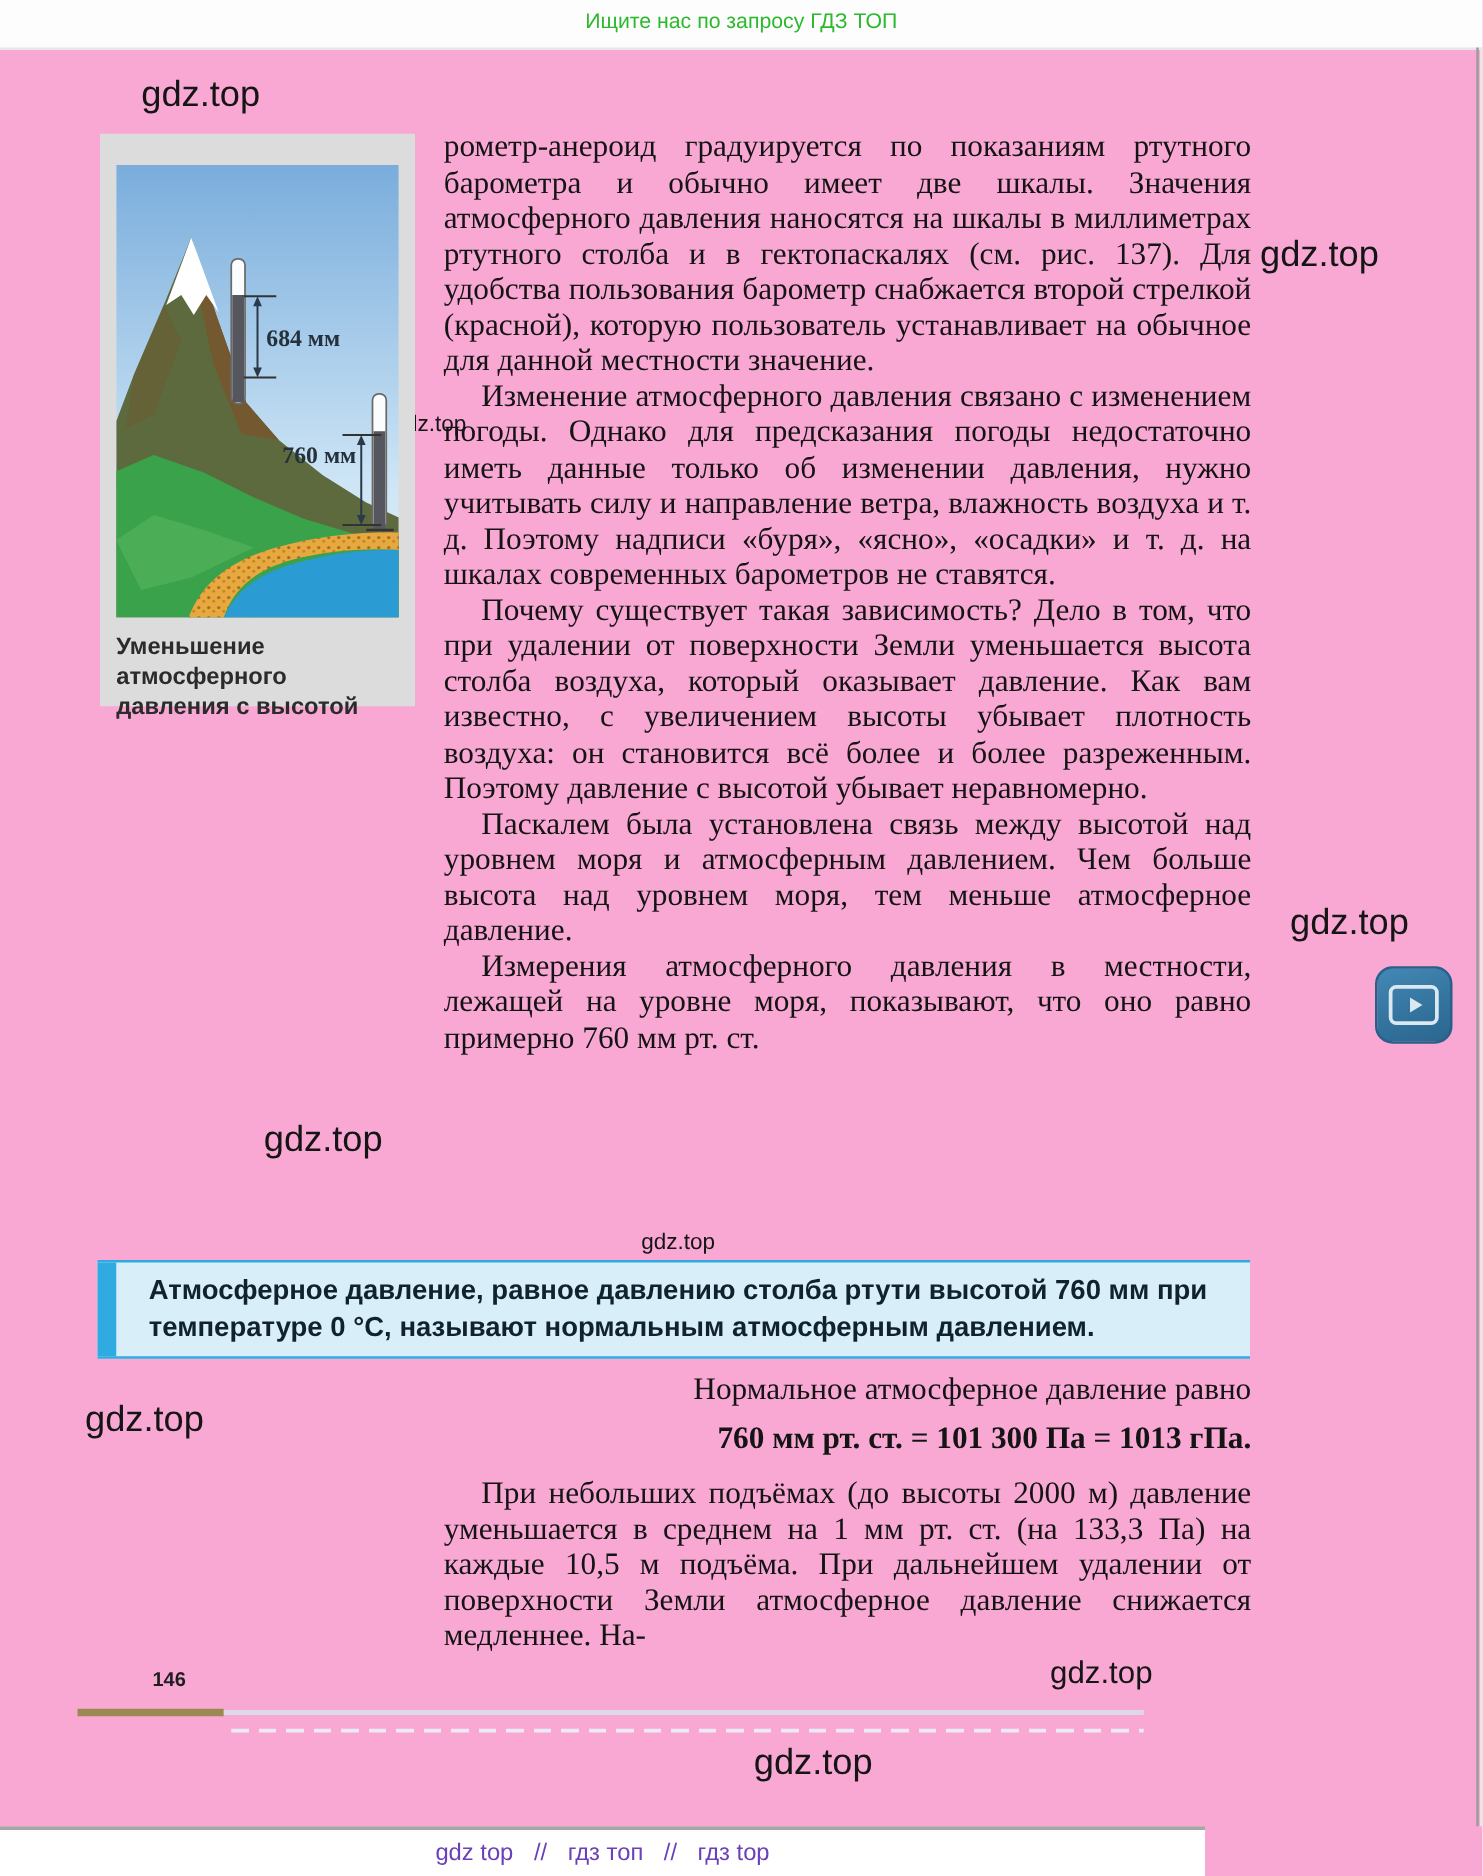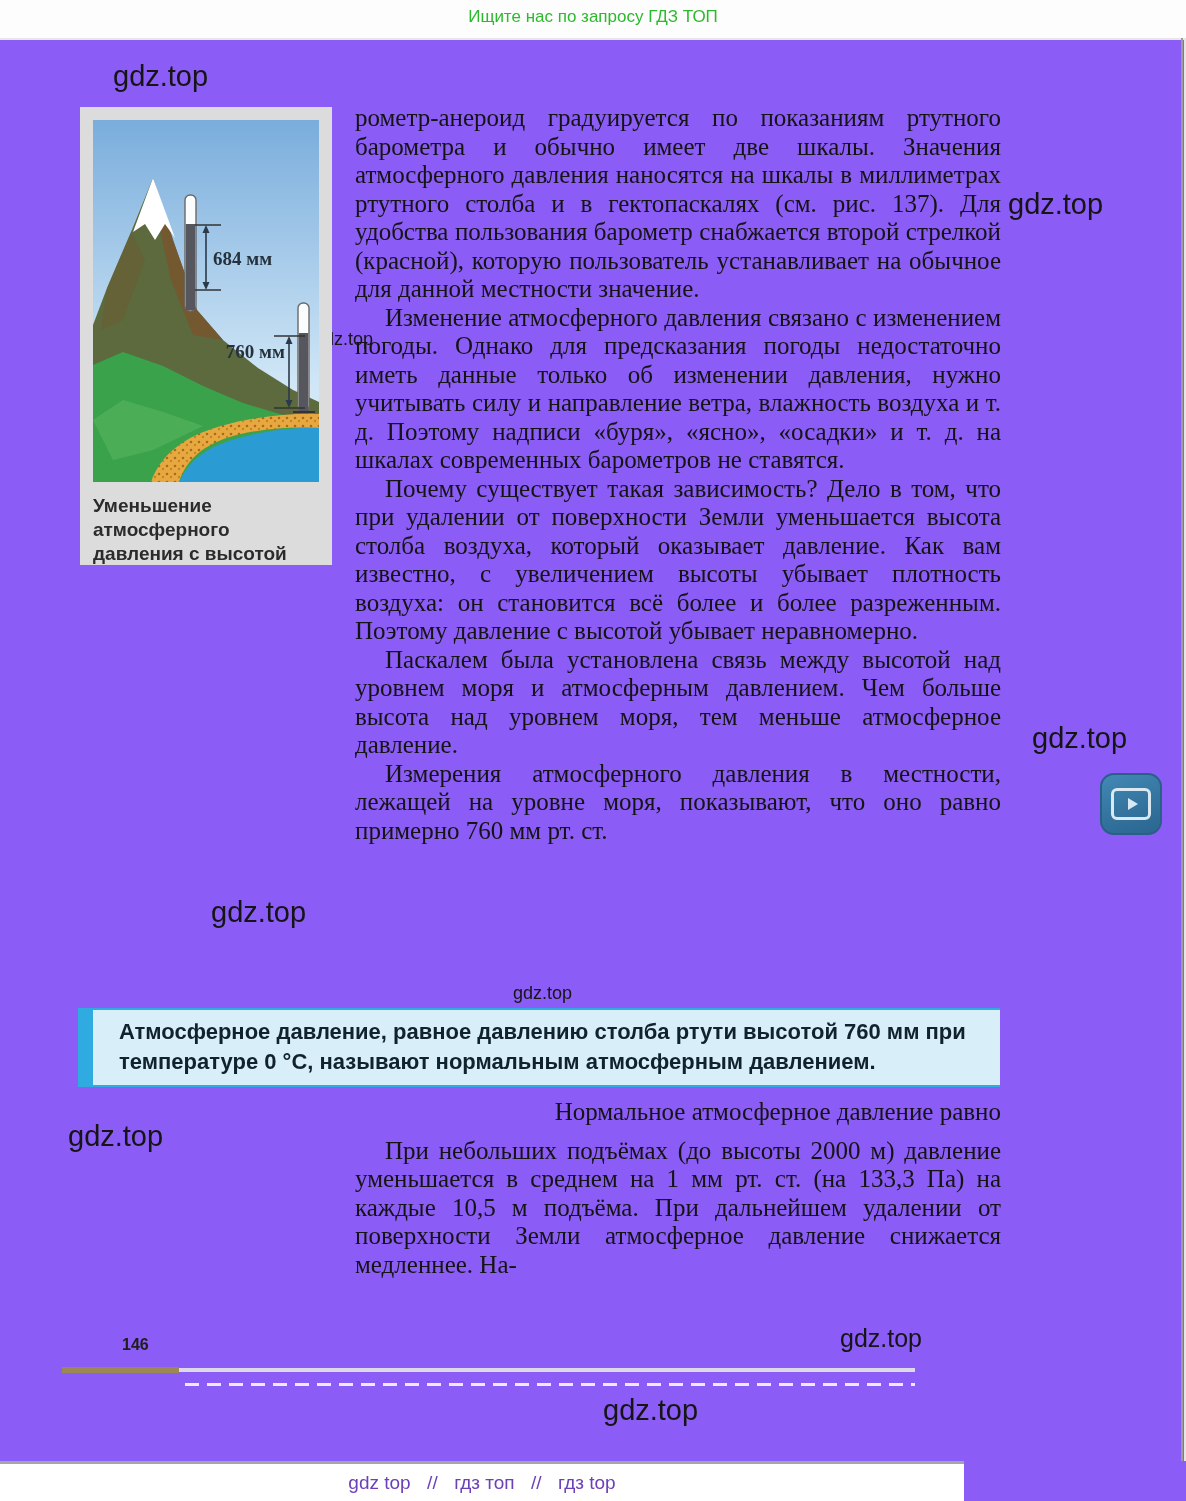--- a/index.html
+++ b/index.html
@@ -3,7 +3,7 @@
 <meta charset="utf-8">
 <style>
   html,body{margin:0;padding:0;background:#ffffff;}
-  .screen{position:relative;width:1186px;height:1501px;background:#8b5cf6;overflow:hidden;
+  .screen{position:relative;width:1186px;height:1501px;background:#f9a8d4;overflow:hidden;
           font-family:"Liberation Sans",sans-serif;}
 
   

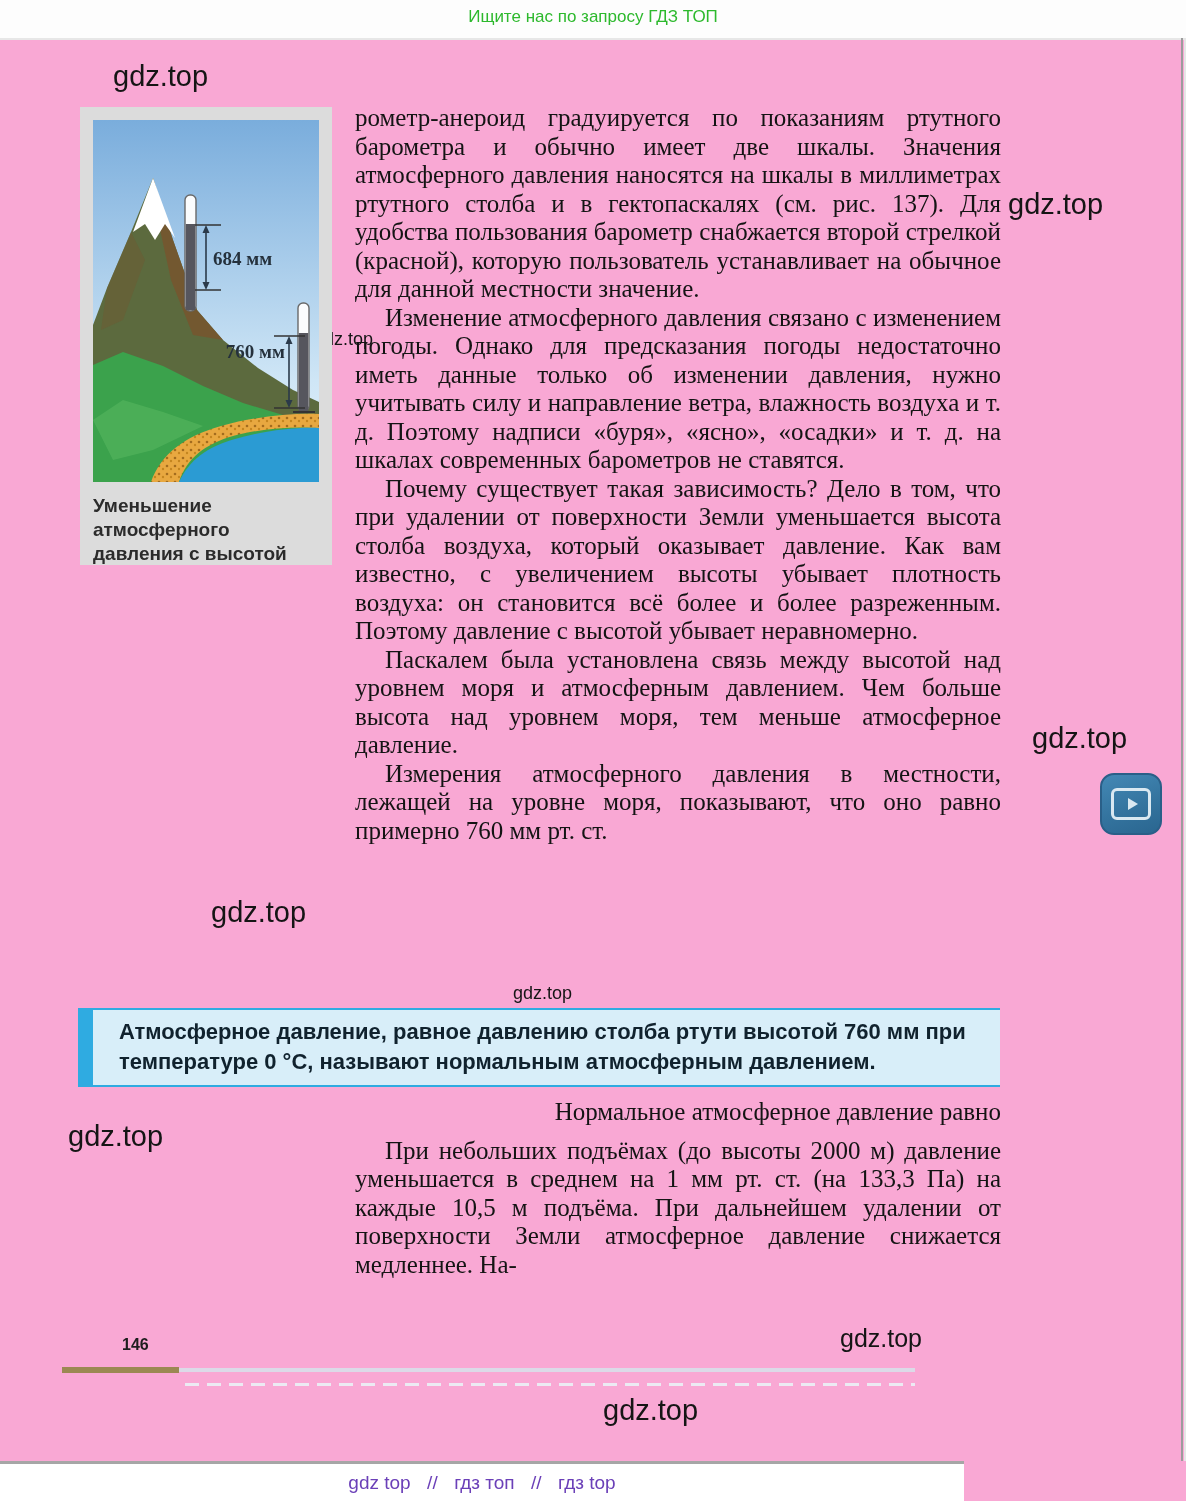--- a/index.html
+++ b/index.html
@@ -19,7 +19,7 @@
 
   
   .figure{position:absolute;left:80px;top:107px;width:252px;height:458px;background:#dcdcdc;
-          box-sizing:border-box;padding:13px 13px 0 13px;}
+          box-sizing:border-box;padding:25px 13px 0 13px;}
   .figure svg{display:block;}
   .fig-caption{margin-top:12px;font-size:19px;font-weight:bold;line-height:1.25;color:#2b2b2b;
                font-family:"Liberation Sans",sans-serif;}

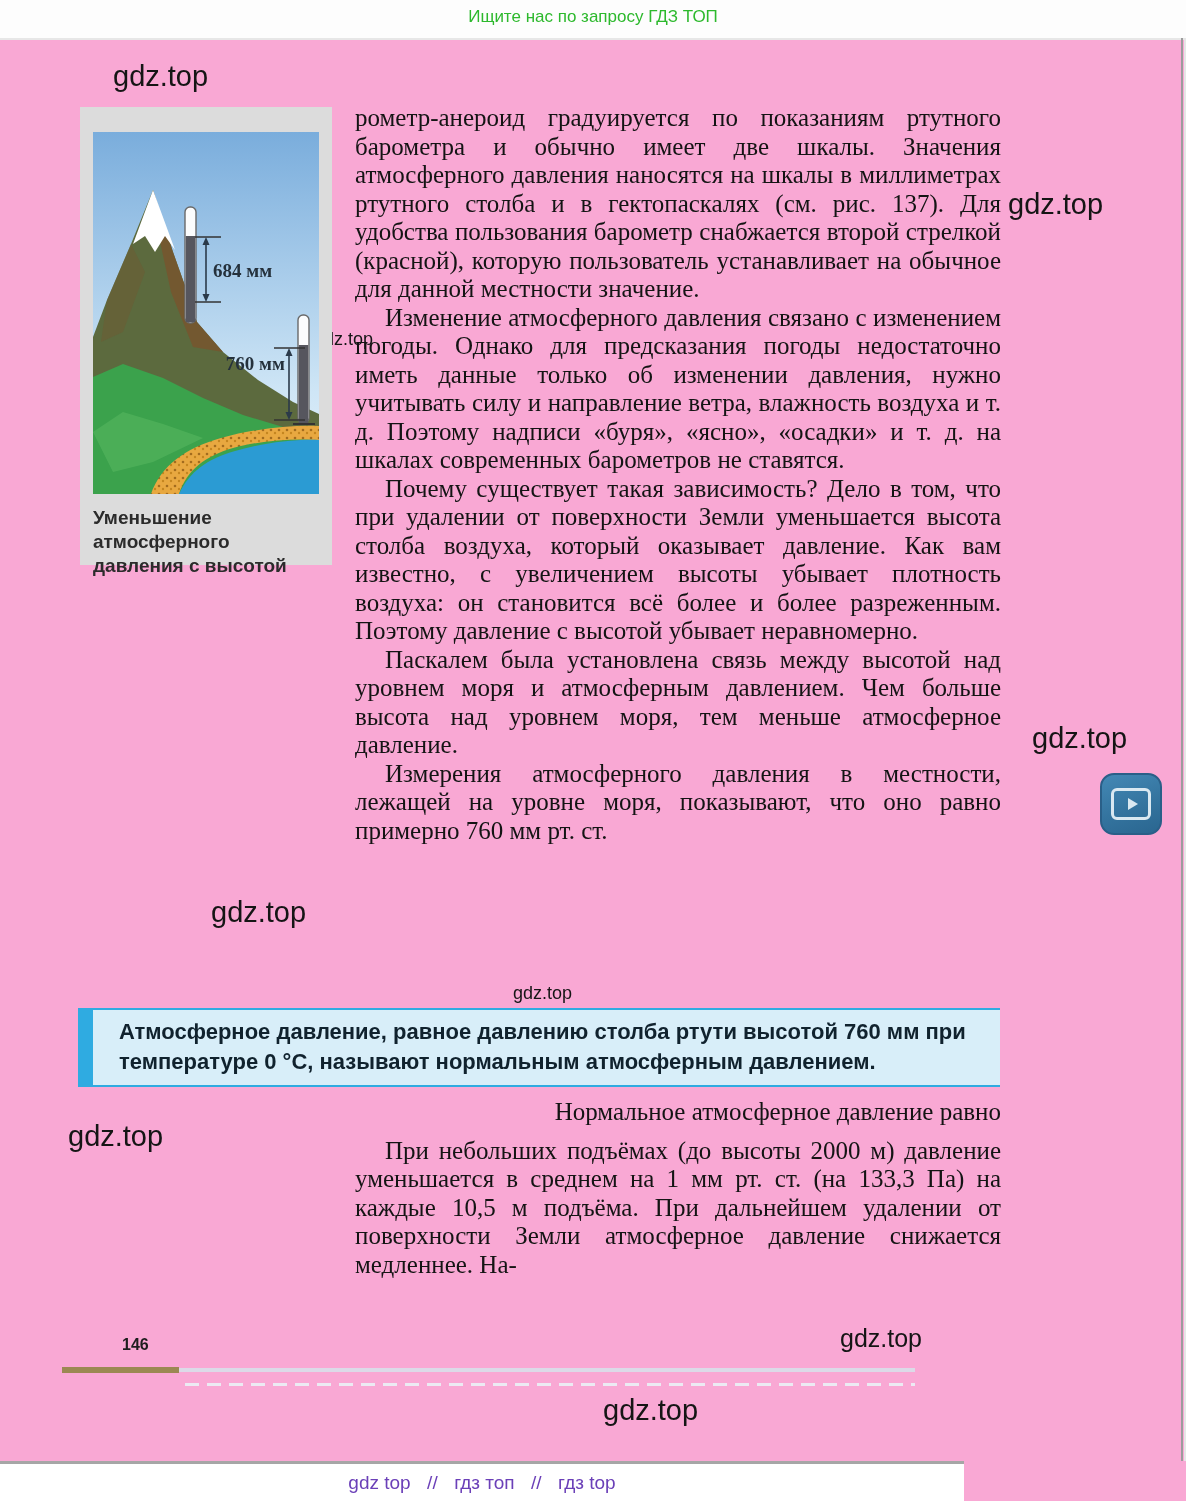--- a/index.html
+++ b/index.html
@@ -156,6 +156,7 @@
 
   <div class="text-col2">
     <p class="center-line">Нормальное атмосферное давление равно</p>
+    <p class="center-line bold">760 мм рт. ст. = 101 300 Па = 1013 гПа.</p>
     <p class="para">При небольших подъёмах (до высоты 2000 м) давление уменьшается в среднем на 1 мм рт. ст. (на 133,3 Па) на каждые 10,5 м подъёма. При дальнейшем удалении от поверхности Земли атмосферное давление снижается медленнее. На-</p>
   </div>
 

